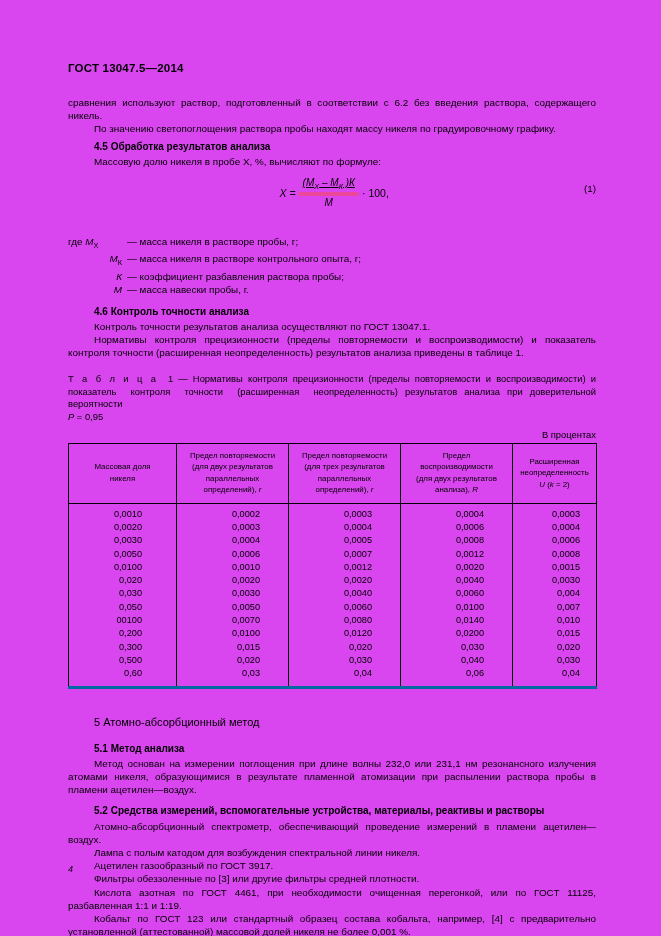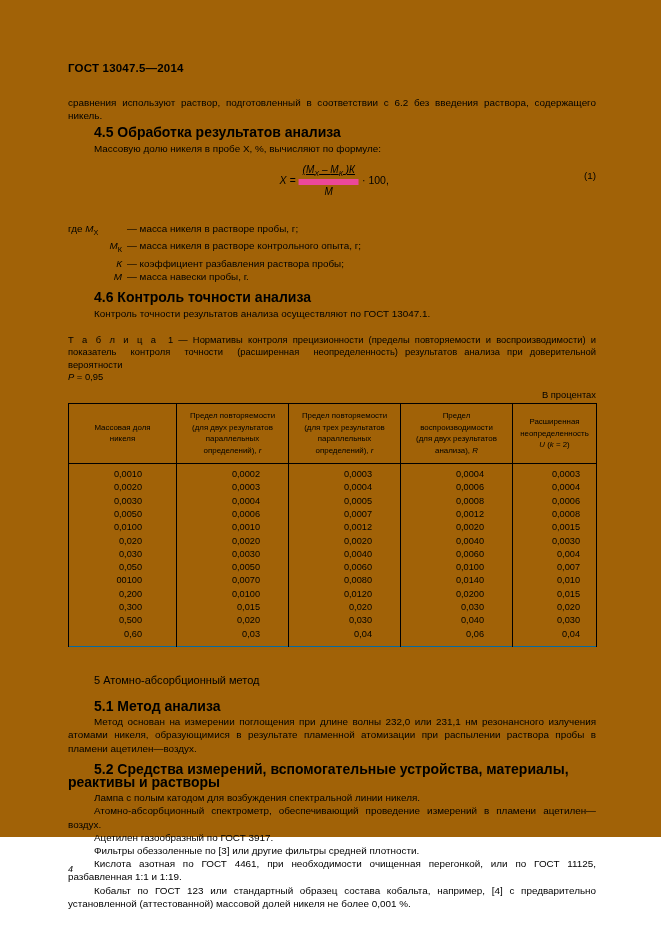--- a/index.html
+++ b/index.html
@@ -19,8 +19,8 @@
     position: absolute;
     left: 0; top: 0;
     width: 661px;
-    height: 837px;
-    background: #a16207;
+    height: 936px;
+    background: #d946ef;
   }
   .content {
     position: absolute;

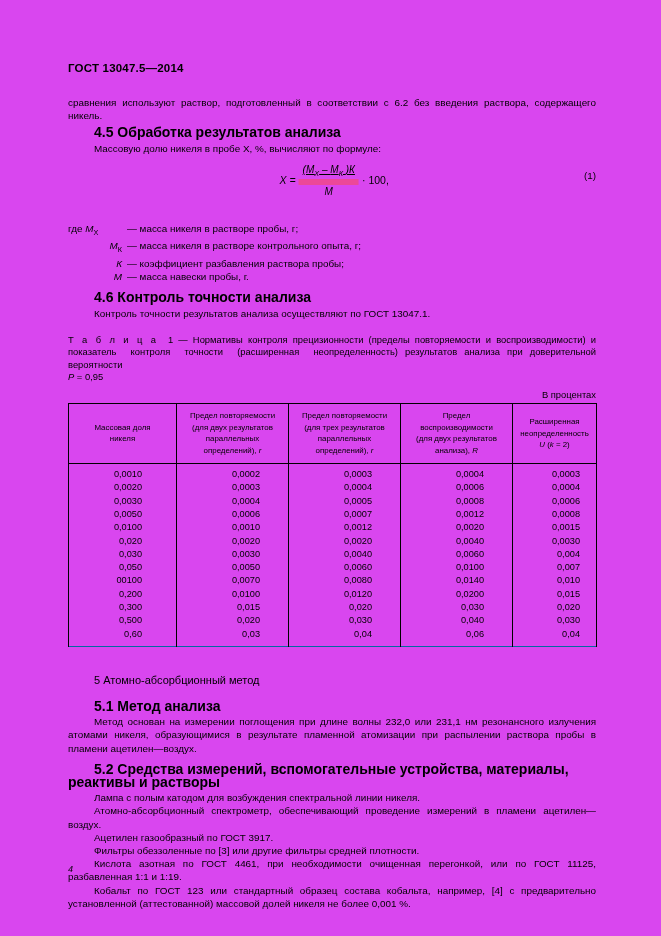--- a/index.html
+++ b/index.html
@@ -200,6 +200,7 @@
     <div class="doc-header">ГОСТ  13047.5—2014</div>
 
     <p class="para">сравнения используют раствор, подготовленный в соответствии с 6.2 без введения раствора, содержащего никель.</p>
+    <p class="para indent">По значению светопоглощения раствора пробы находят массу никеля по градуировочному графику.</p>
 
     <div class="sec-head">4.5  Обработка результатов анализа</div>
 

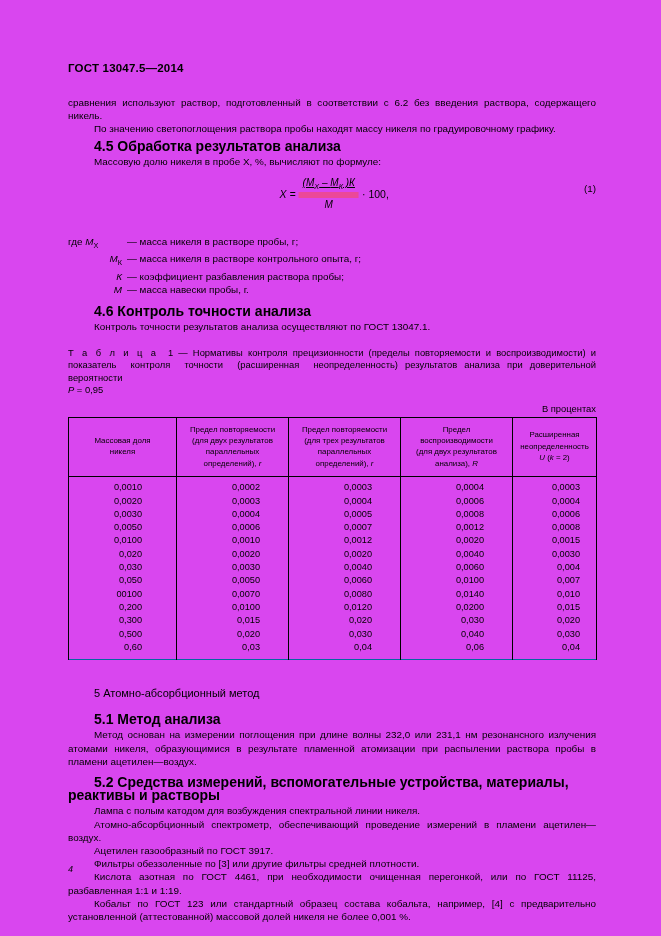--- a/index.html
+++ b/index.html
@@ -45,7 +45,7 @@
     text-indent: 26px;
   }
   .sec-head {
-    font-size: 14px;
+    font-size: 10px;
     font-weight: bold;
     line-height: 13.2px;
     margin: 4px 0 2px 0;

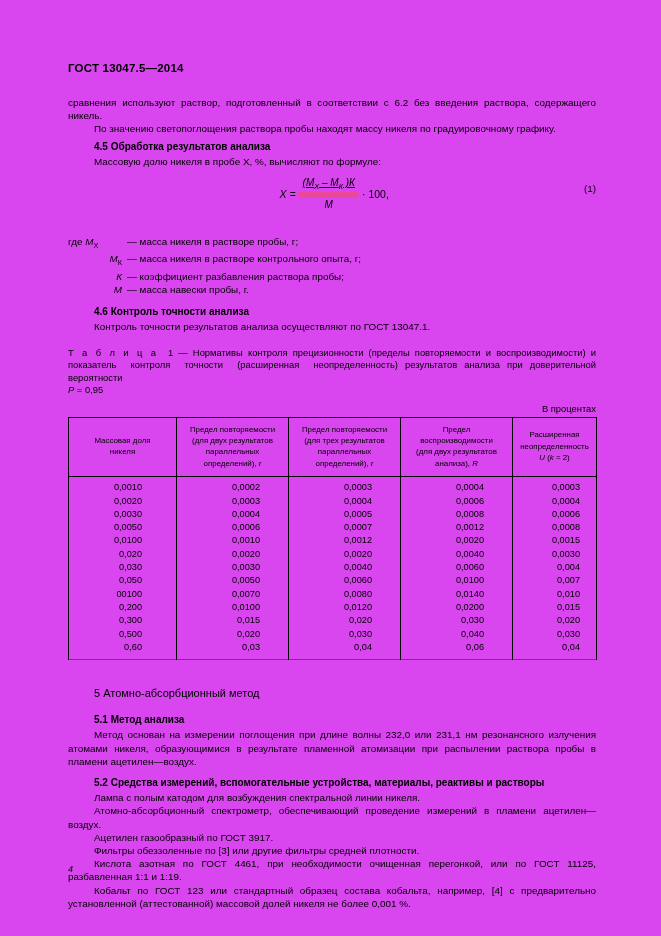--- a/index.html
+++ b/index.html
@@ -88,7 +88,7 @@
   }
   .frac .num {
     padding: 0 4px 1px 4px;
-    border-bottom: 6px solid #ec4899;
+    border-bottom: 4px solid #ec4899;
     font-size: 10px;
     text-decoration: underline;
   }

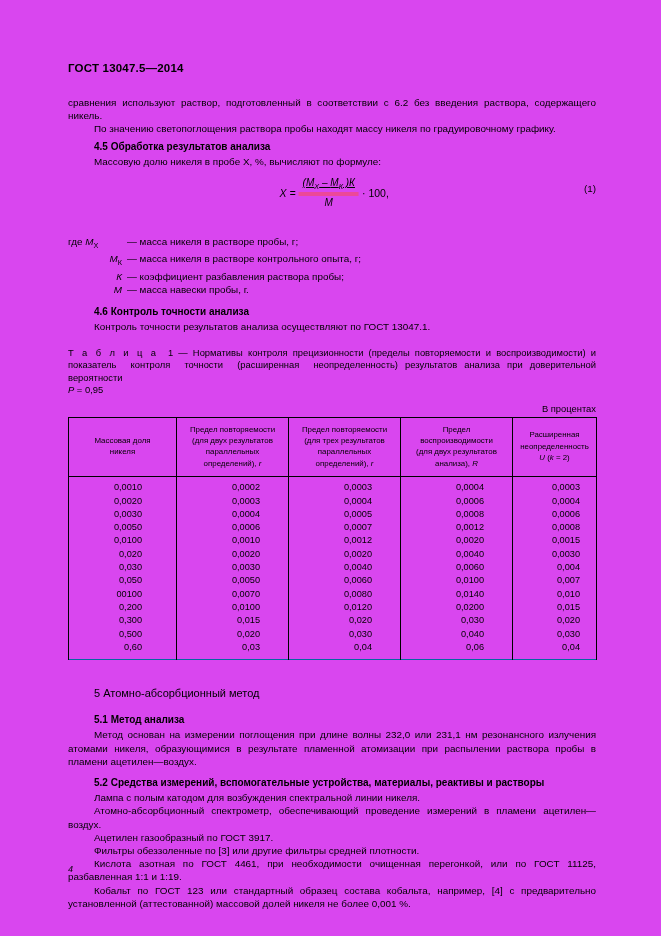--- a/index.html
+++ b/index.html
@@ -240,6 +240,7 @@
     <div class="gap-s"></div>
     <div class="sec-head">4.6  Контроль точности анализа</div>
     <p class="para indent">Контроль точности результатов анализа осуществляют по ГОСТ 13047.1.</p>
+    <p class="para indent">Нормативы контроля прецизионности (пределы повторяемости и воспроизводимости) и показатель контроля точности (расширенная неопределенность) результатов анализа приведены в таблице 1.</p>
 
     <div class="tbl-caption">
       <span class="spaced">Т а б л и ц а</span>&nbsp; <span>1</span> <span>— Нормативы контроля прецизионности (пределы повторяемости и воспроизводимости) и показатель&nbsp; контроля&nbsp; точности&nbsp; (расширенная&nbsp; неопределенность) результатов анализа при доверительной вероятности<br><span class="it">P</span> = 0,95</span>

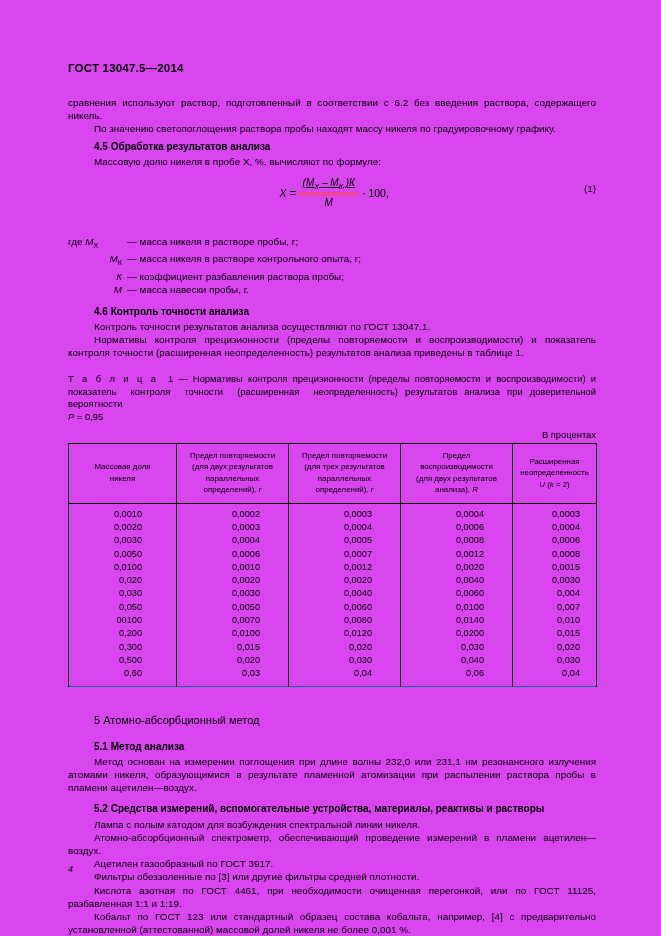--- a/index.html
+++ b/index.html
@@ -171,7 +171,7 @@
   }
   table.data tr.first-data td { padding-top: 4px; }
   table.data tr.last-data td { padding-bottom: 5px; }
-  table.data tbody { border-bottom: 1px solid #0369a1; }
+  table.data tbody { border-bottom: 3px solid #0369a1; }
   .col1 { width: 108px; }
   .col2 { width: 112px; }
   .col3 { width: 112px; }

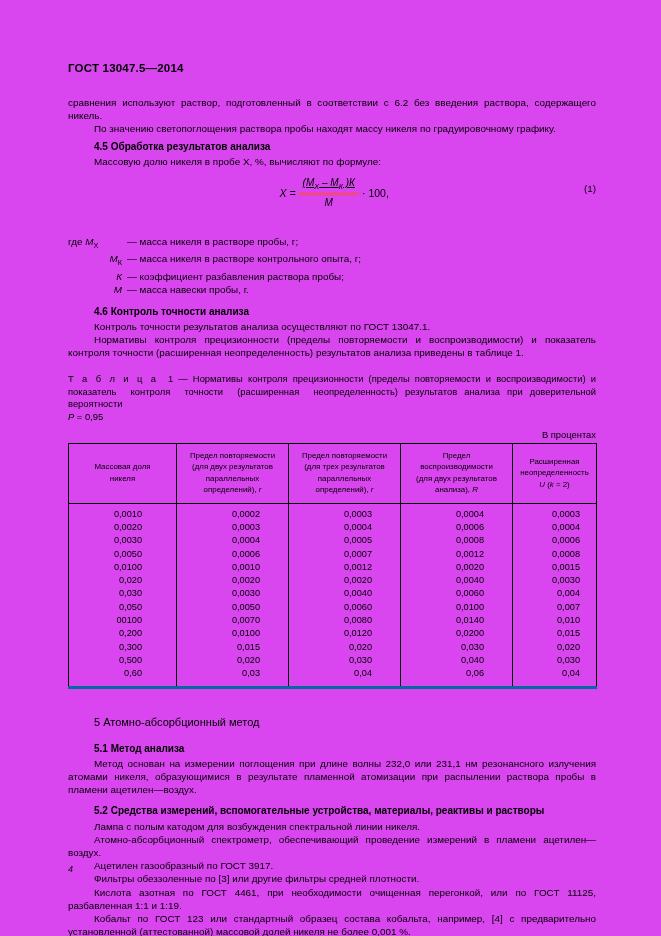--- a/index.html
+++ b/index.html
@@ -367,8 +367,8 @@
     <p class="para indent">Метод основан на измерении поглощения при длине волны 232,0 или 231,1 нм резонансного излучения атомами никеля, образующимися в результате пламенной атомизации при распылении раствора пробы в пламени ацетилен—воздух.</p>
     <div class="gap-s"></div>
     <div class="sec-head">5.2  Средства измерений, вспомогательные устройства, материалы, реактивы и растворы</div>
+    <p class="para indent">Атомно-абсорбционный спектрометр, обеспечивающий проведение измерений в пламени ацетилен—воздух.</p>
     <p class="para indent">Лампа с полым катодом для возбуждения спектральной линии никеля.</p>
-    <p class="para indent">Атомно-абсорбционный спектрометр, обеспечивающий проведение измерений в пламени ацетилен—воздух.</p>
     <p class="para indent">Ацетилен газообразный по ГОСТ 3917.</p>
     <p class="para indent">Фильтры обеззоленные по [3] или другие фильтры средней плотности.</p>
     <p class="para indent">Кислота азотная по ГОСТ 4461, при необходимости очищенная перегонкой, или по ГОСТ 11125, разбавленная 1:1 и 1:19.</p>

